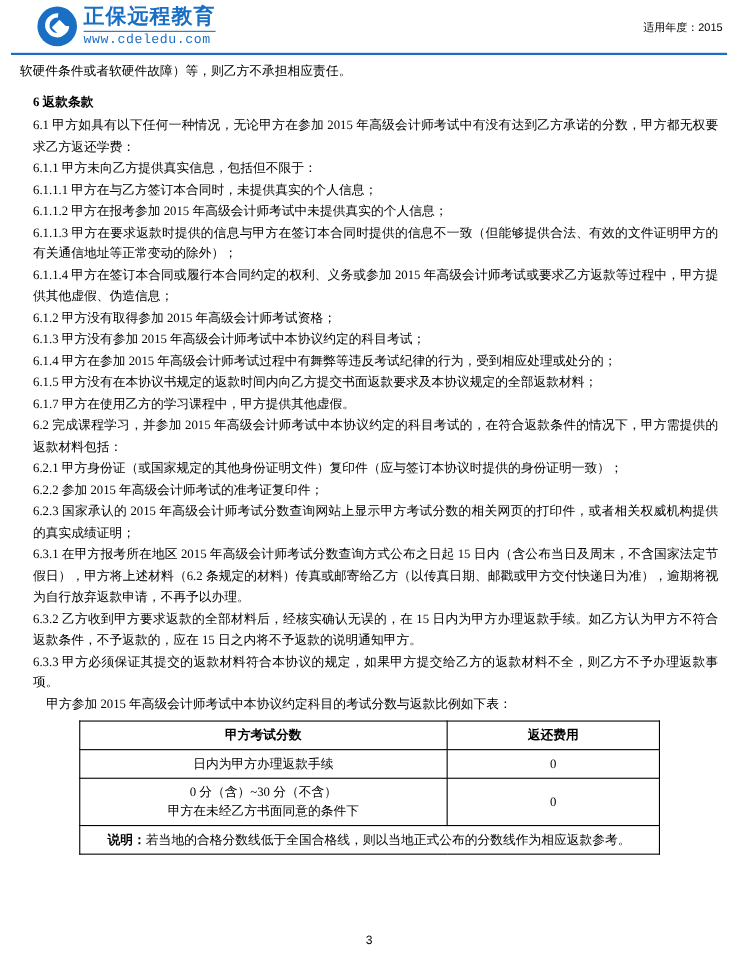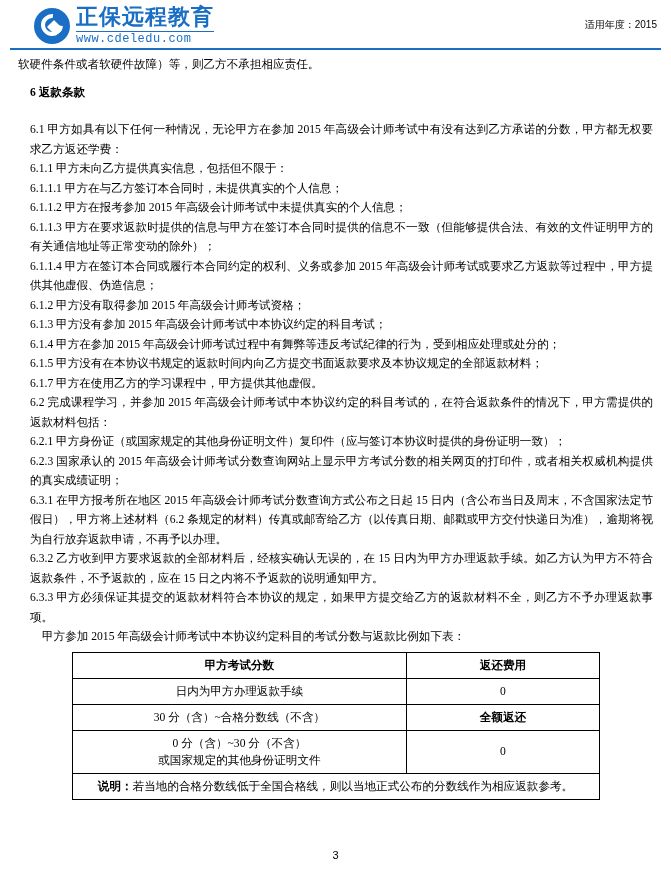--- a/index.html
+++ b/index.html
@@ -71,7 +71,7 @@
   }
   .logo-cn {
     font-family: "Liberation Serif", "DejaVu Serif", serif;
-    font-size: 22px;
+    font-size: 19px;
     font-weight: bold;
     color: #1a6fc4;
     letter-spacing: 1px;

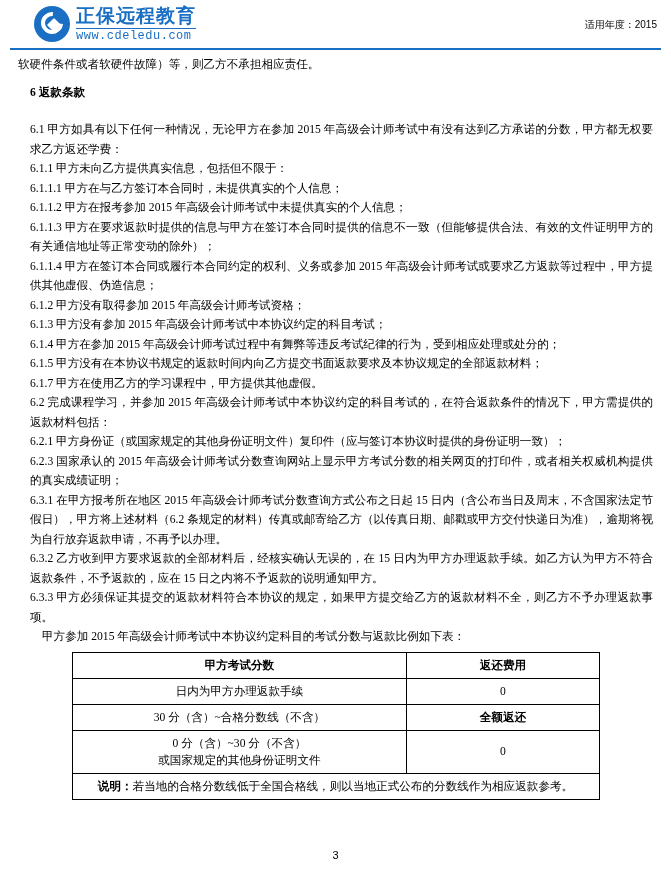--- a/index.html
+++ b/index.html
@@ -116,7 +116,7 @@
   .sec-title {
     font-weight: bold;
     margin-top: 8px;
-    margin-bottom: 18px;
+    margin-bottom: 2px;
     padding-left: 12px;
   }
   .sub-title {

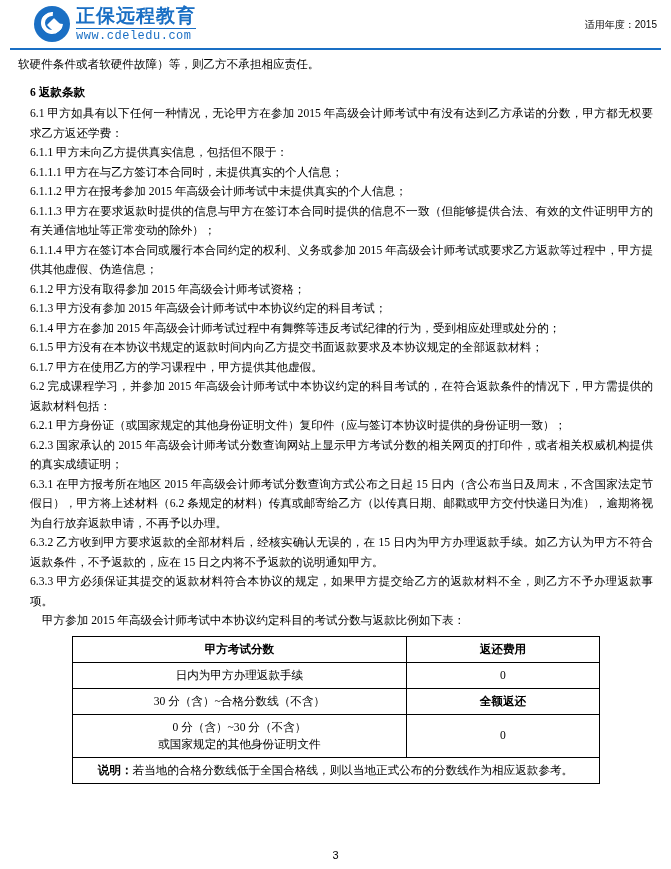--- a/index.html
+++ b/index.html
@@ -195,6 +195,7 @@
     <p class="p ind2">6.1.7  甲方在使用乙方的学习课程中，甲方提供其他虚假。</p>
     <p class="p ind2">6.2  完成课程学习，并参加 2015 年高级会计师考试中本协议约定的科目考试的，在符合返款条件的情况下，甲方需提供的返款材料包括：</p>
     <p class="p ind2">6.2.1  甲方身份证（或国家规定的其他身份证明文件）复印件（应与签订本协议时提供的身份证明一致）；</p>
+    <p class="p ind2">6.2.2  参加 2015 年高级会计师考试的准考证复印件；</p>
     <p class="p ind2">6.2.3  国家承认的 2015 年高级会计师考试分数查询网站上显示甲方考试分数的相关网页的打印件，或者相关权威机构提供的真实成绩证明；</p>
 
 

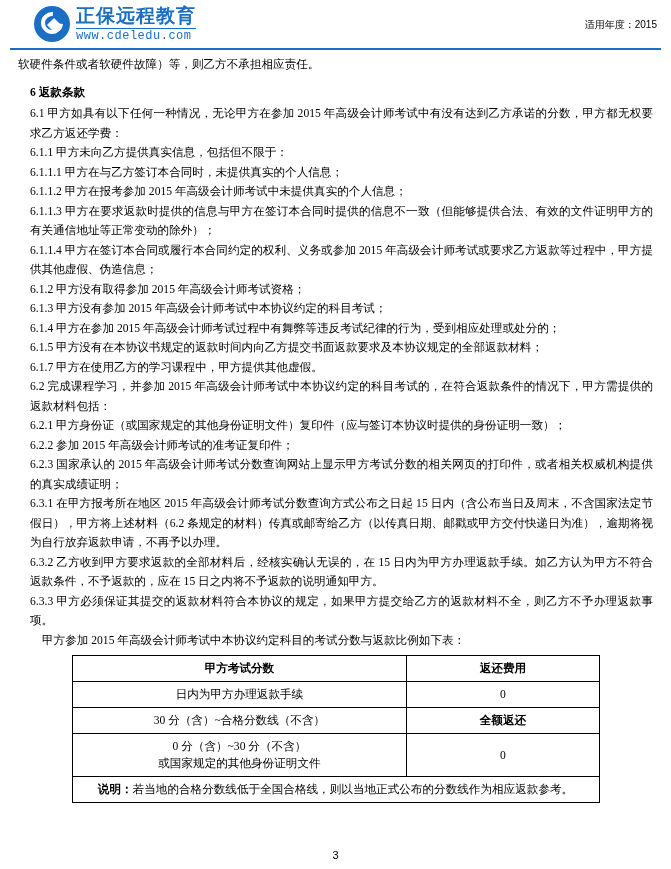--- a/index.html
+++ b/index.html
@@ -215,10 +215,6 @@
           <td class="col-b">0</td>
         </tr>
         <tr>
-          <td class="col-a">30 分（含）~合格分数线（不含）</td>
-          <td class="col-b bold">全额返还</td>
-        </tr>
-        <tr>
           <td class="col-a">
             <div>0 分（含）~30 分（不含）</div>
             <div>或国家规定的其他身份证明文件</div>

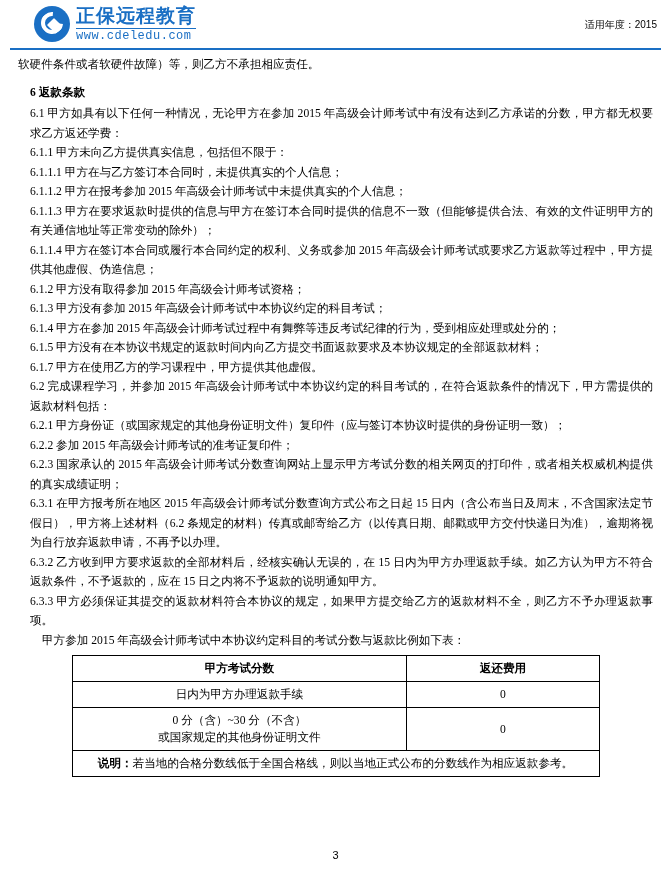--- a/index.html
+++ b/index.html
@@ -217,7 +217,7 @@
         <tr>
           <td class="col-a">
             <div>0 分（含）~30 分（不含）</div>
-            <div>或国家规定的其他身份证明文件</div>
+            <div>甲方在未经乙方书面同意的条件下</div>
           </td>
           <td class="col-b">0</td>
         </tr>

